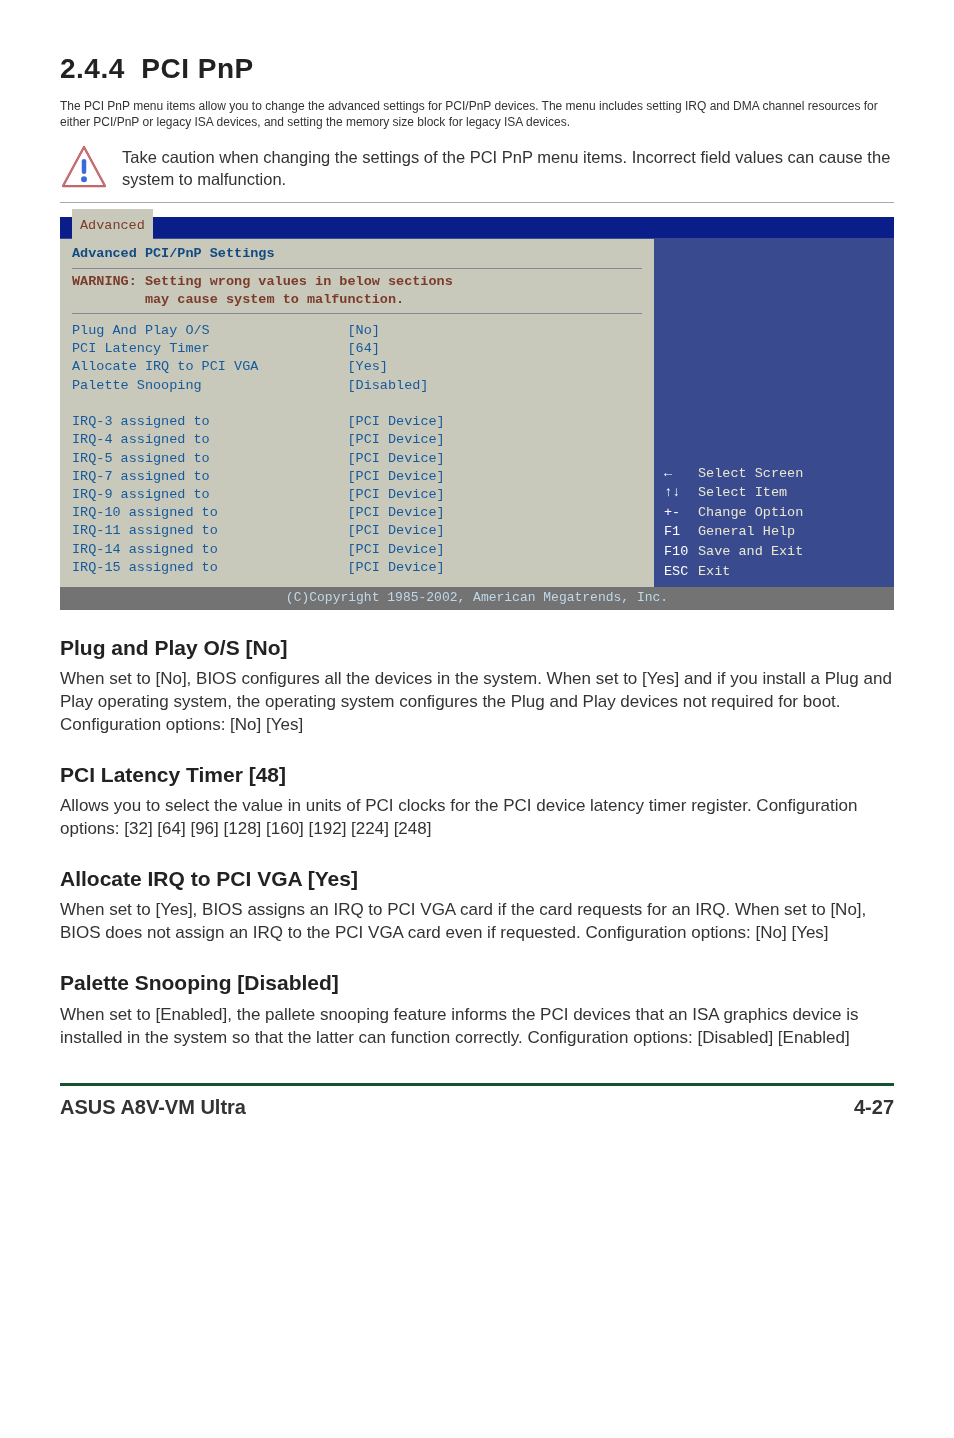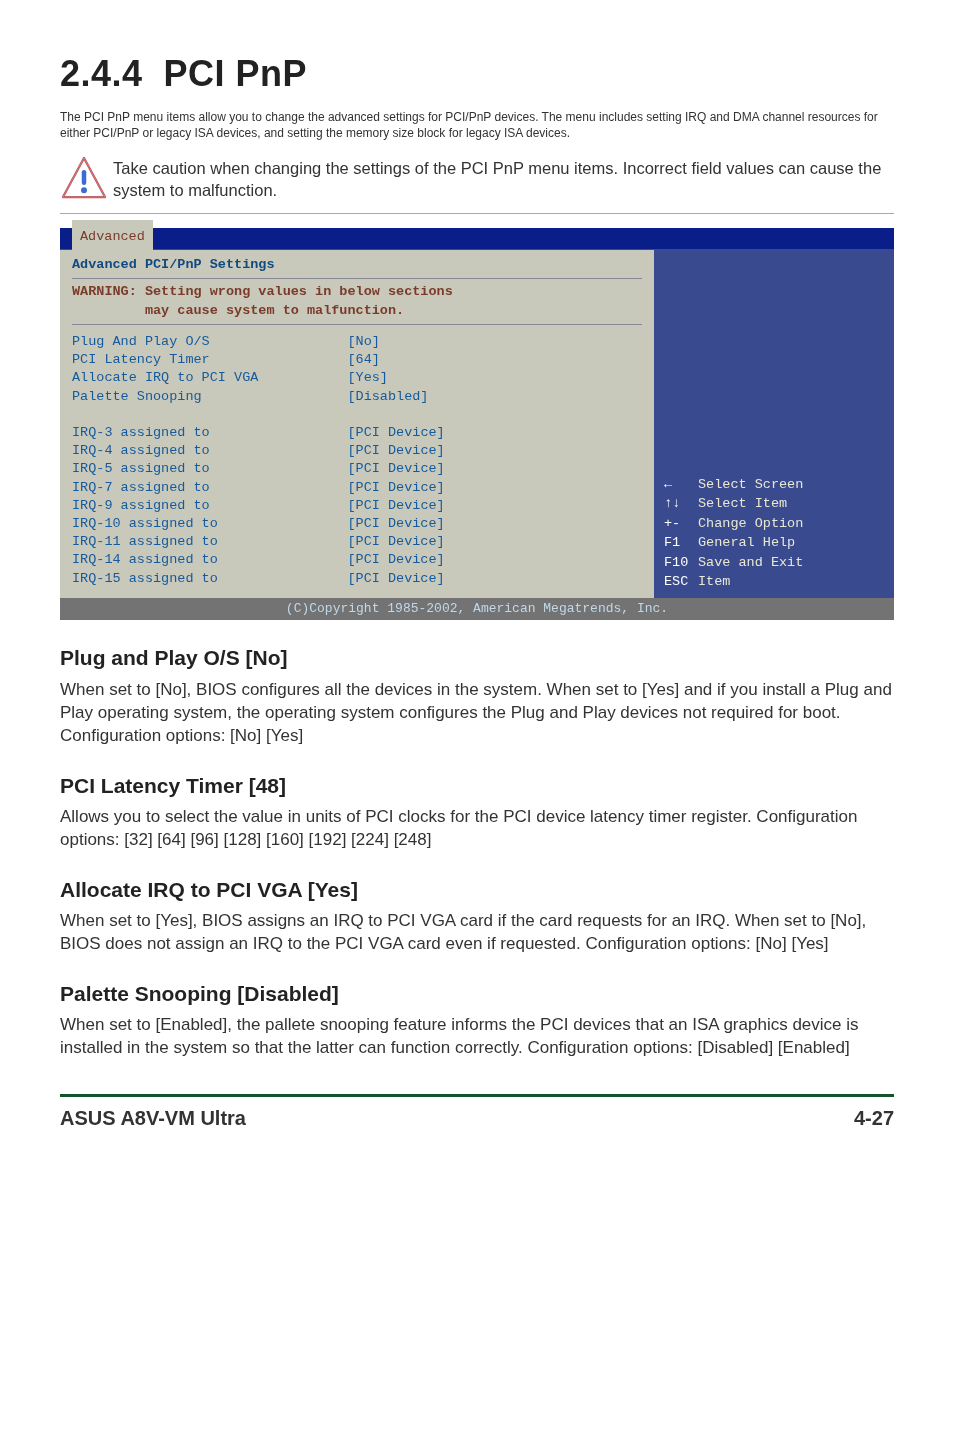--- a/index.html
+++ b/index.html
@@ -13,7 +13,7 @@
     line-height: 1.35;
   }
   h2.section-number {
-    font-size: 36px;
+    font-size: 28px;
     font-weight: 700;
     margin-bottom: 10px;
     letter-spacing: 0.5px;

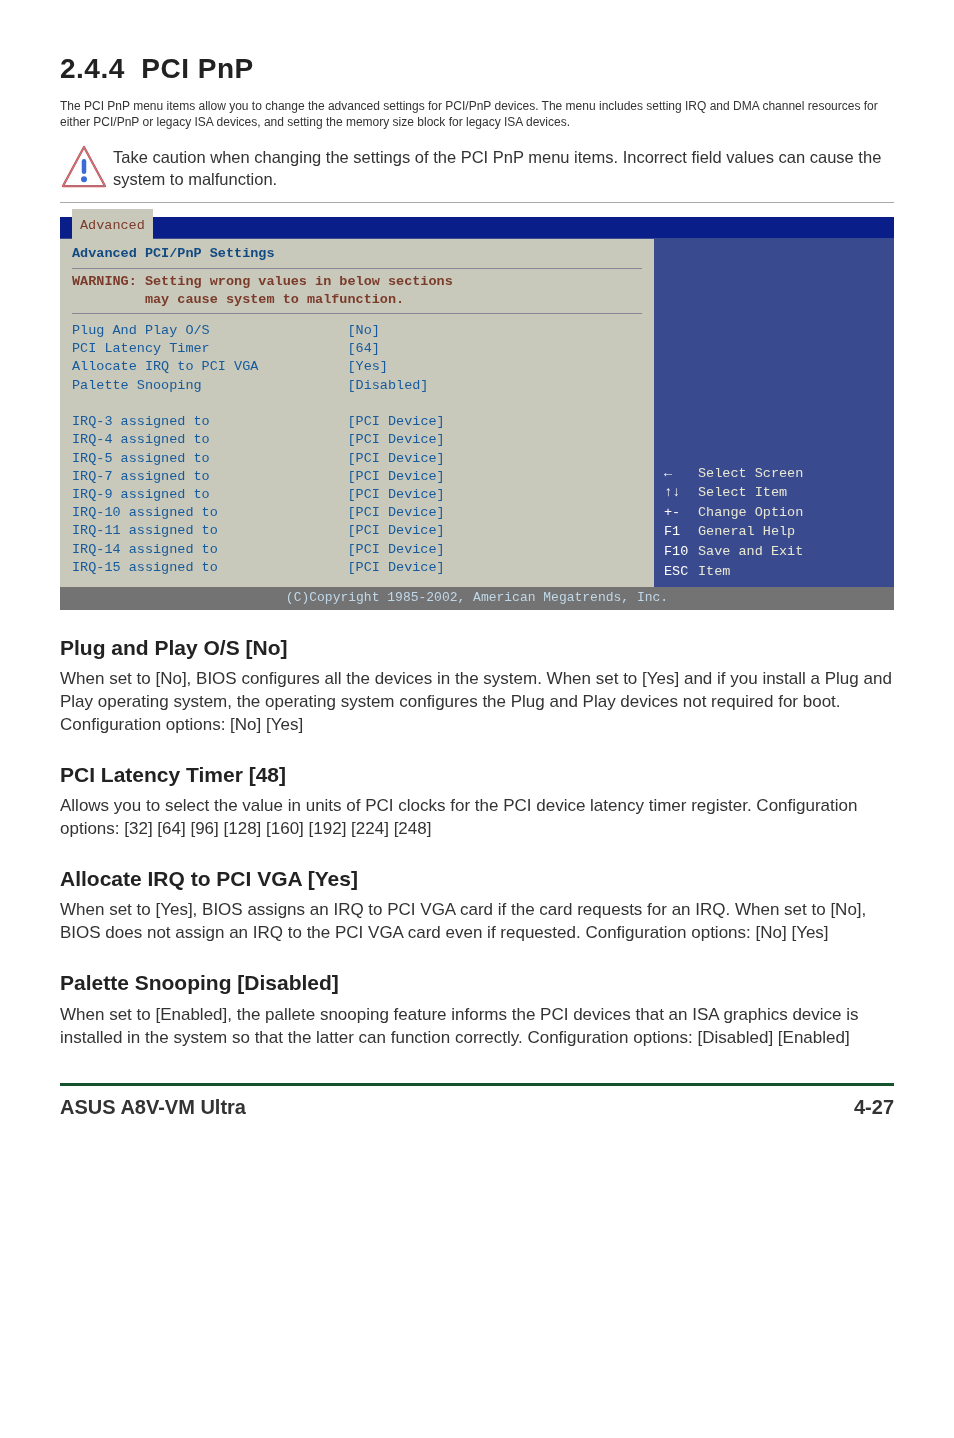--- a/index.html
+++ b/index.html
@@ -27,7 +27,7 @@
   .caution-row {
     display: flex;
     align-items: flex-start;
-    gap: 5px;
+    gap: 14px;
     margin: 14px 0 4px;
     border-bottom: 1px solid #aaa;
     padding-bottom: 10px;

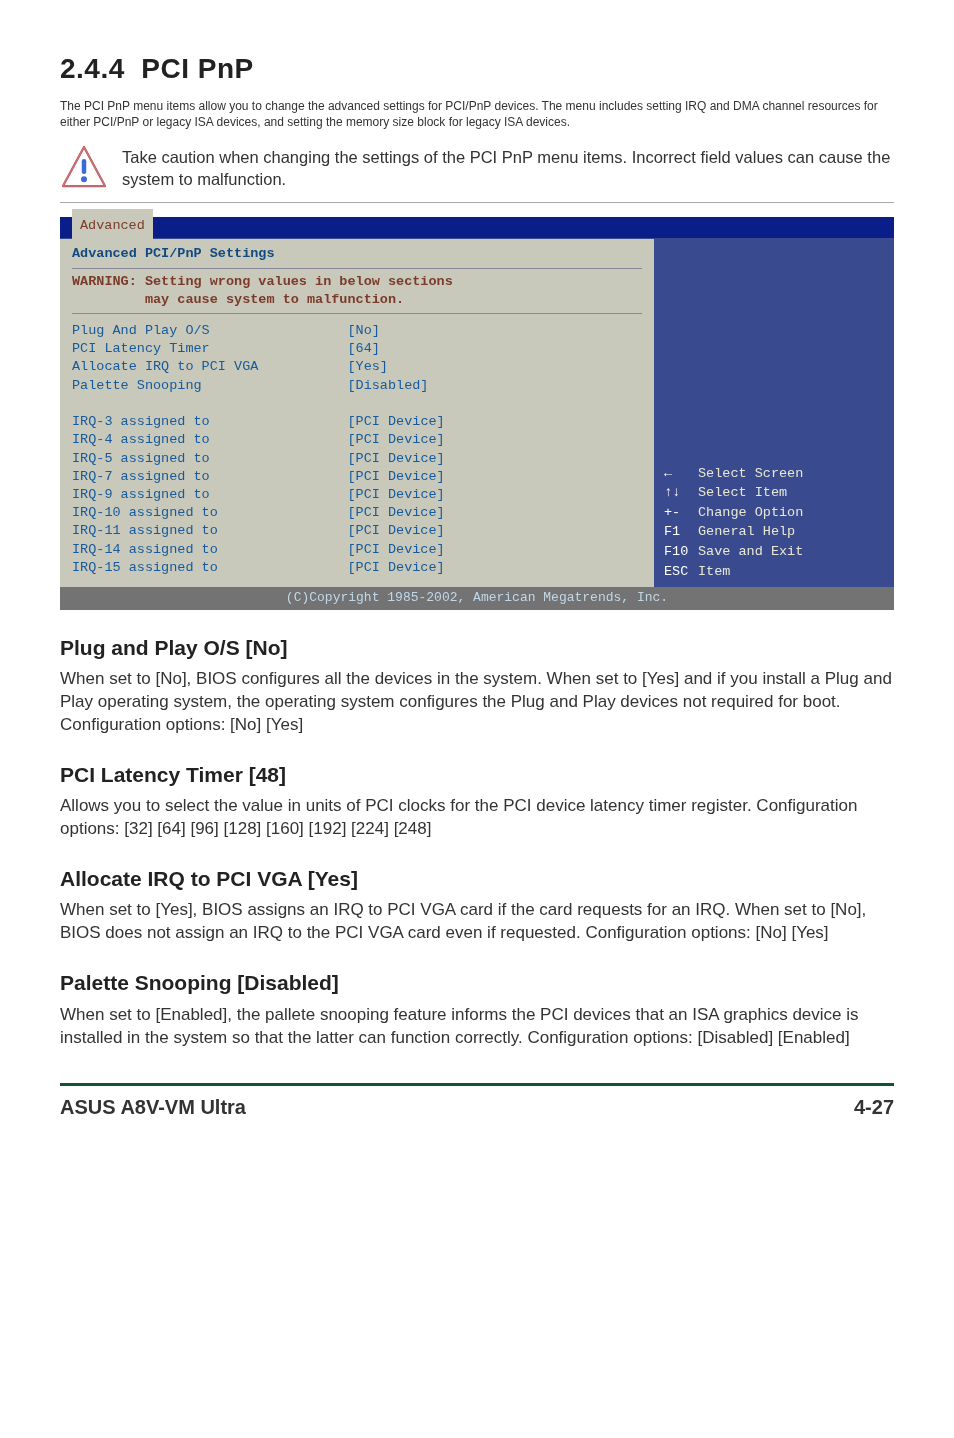--- a/index.html
+++ b/index.html
@@ -184,7 +184,7 @@
 <span><span class="k">+-</span><span>Change Option</span></span>
 <span><span class="k">F1</span><span>General Help</span></span>
 <span><span class="k">F10</span><span>Save and Exit</span></span>
-<span><span class="k">ESC</span><span>Item</span></span></div>
+<span><span class="k">ESC</span><span>Exit</span></span></div>
     </div>
   </div>
   <div class="bios-footer">(C)Copyright 1985-2002, American Megatrends, Inc.</div>

